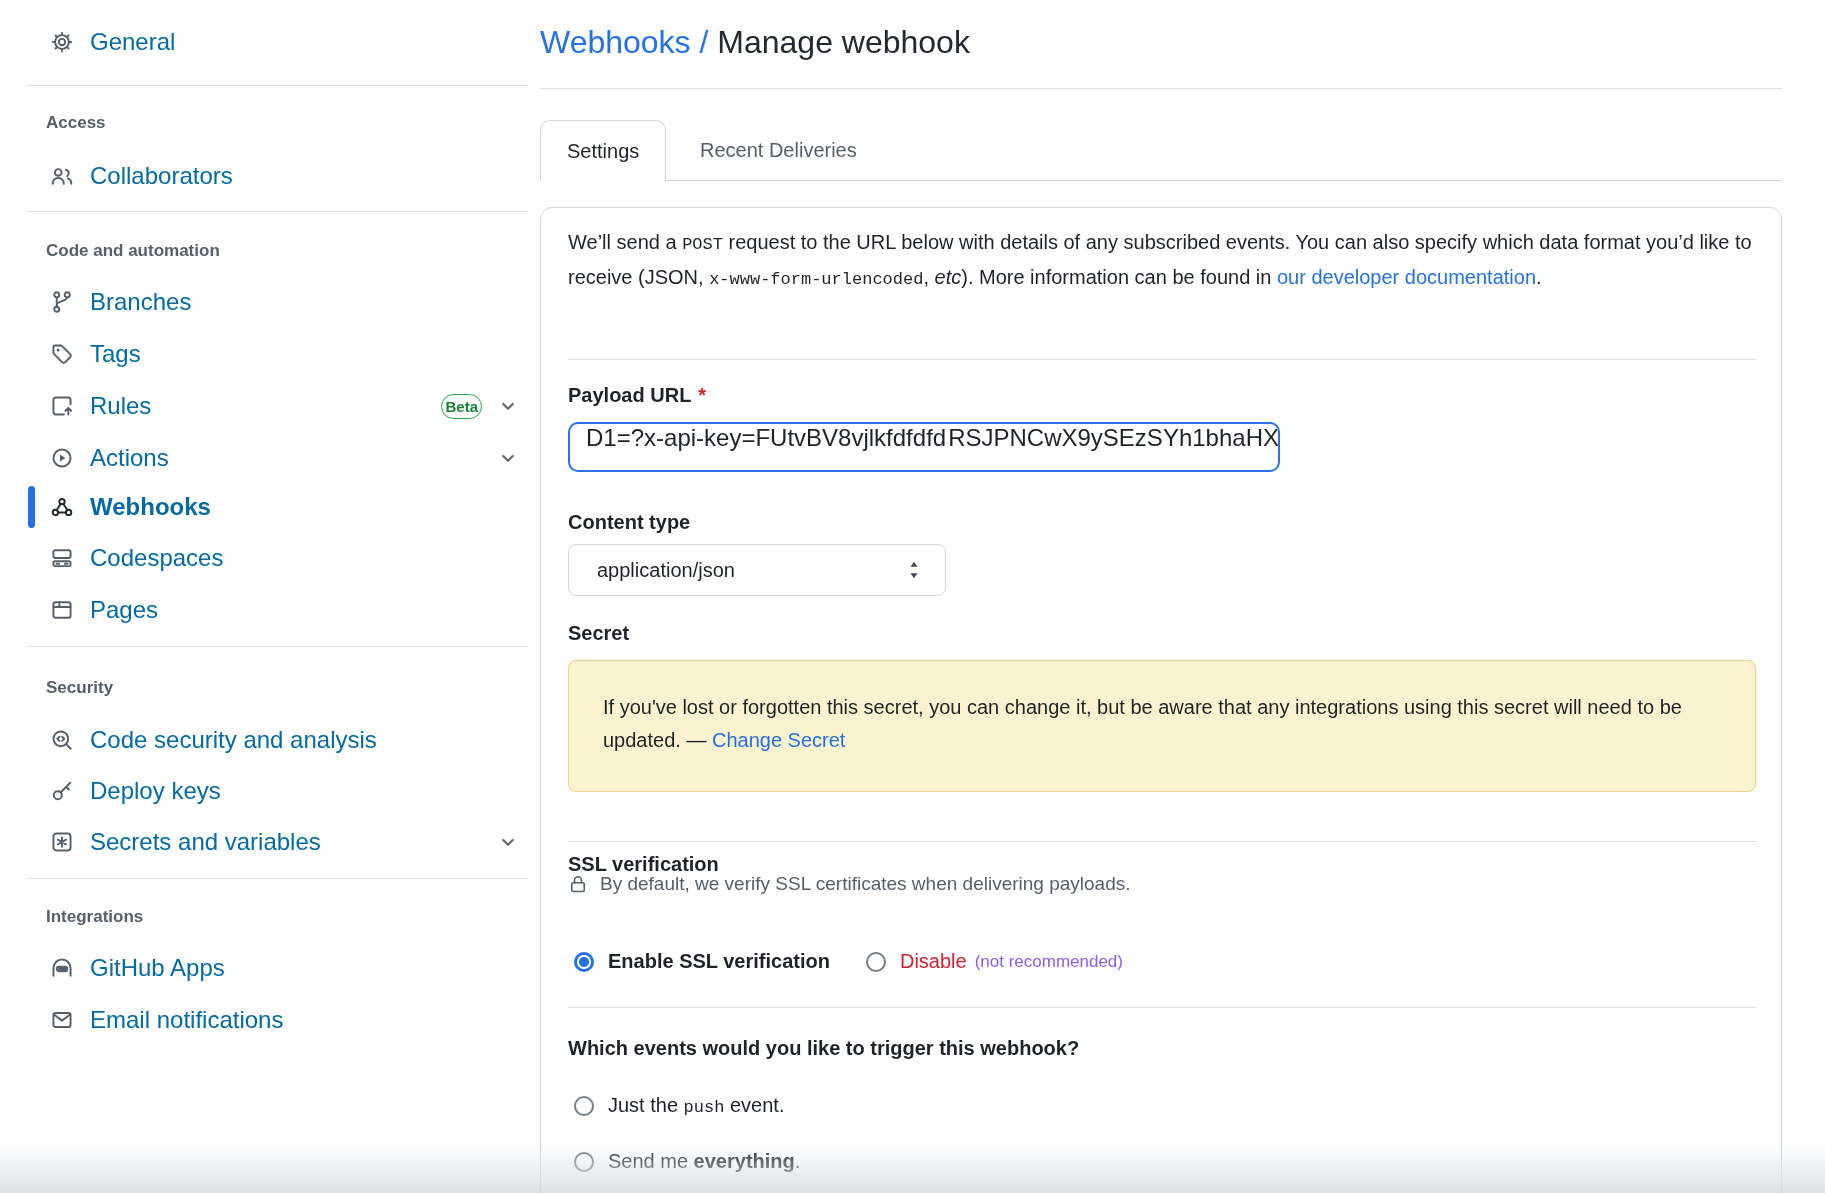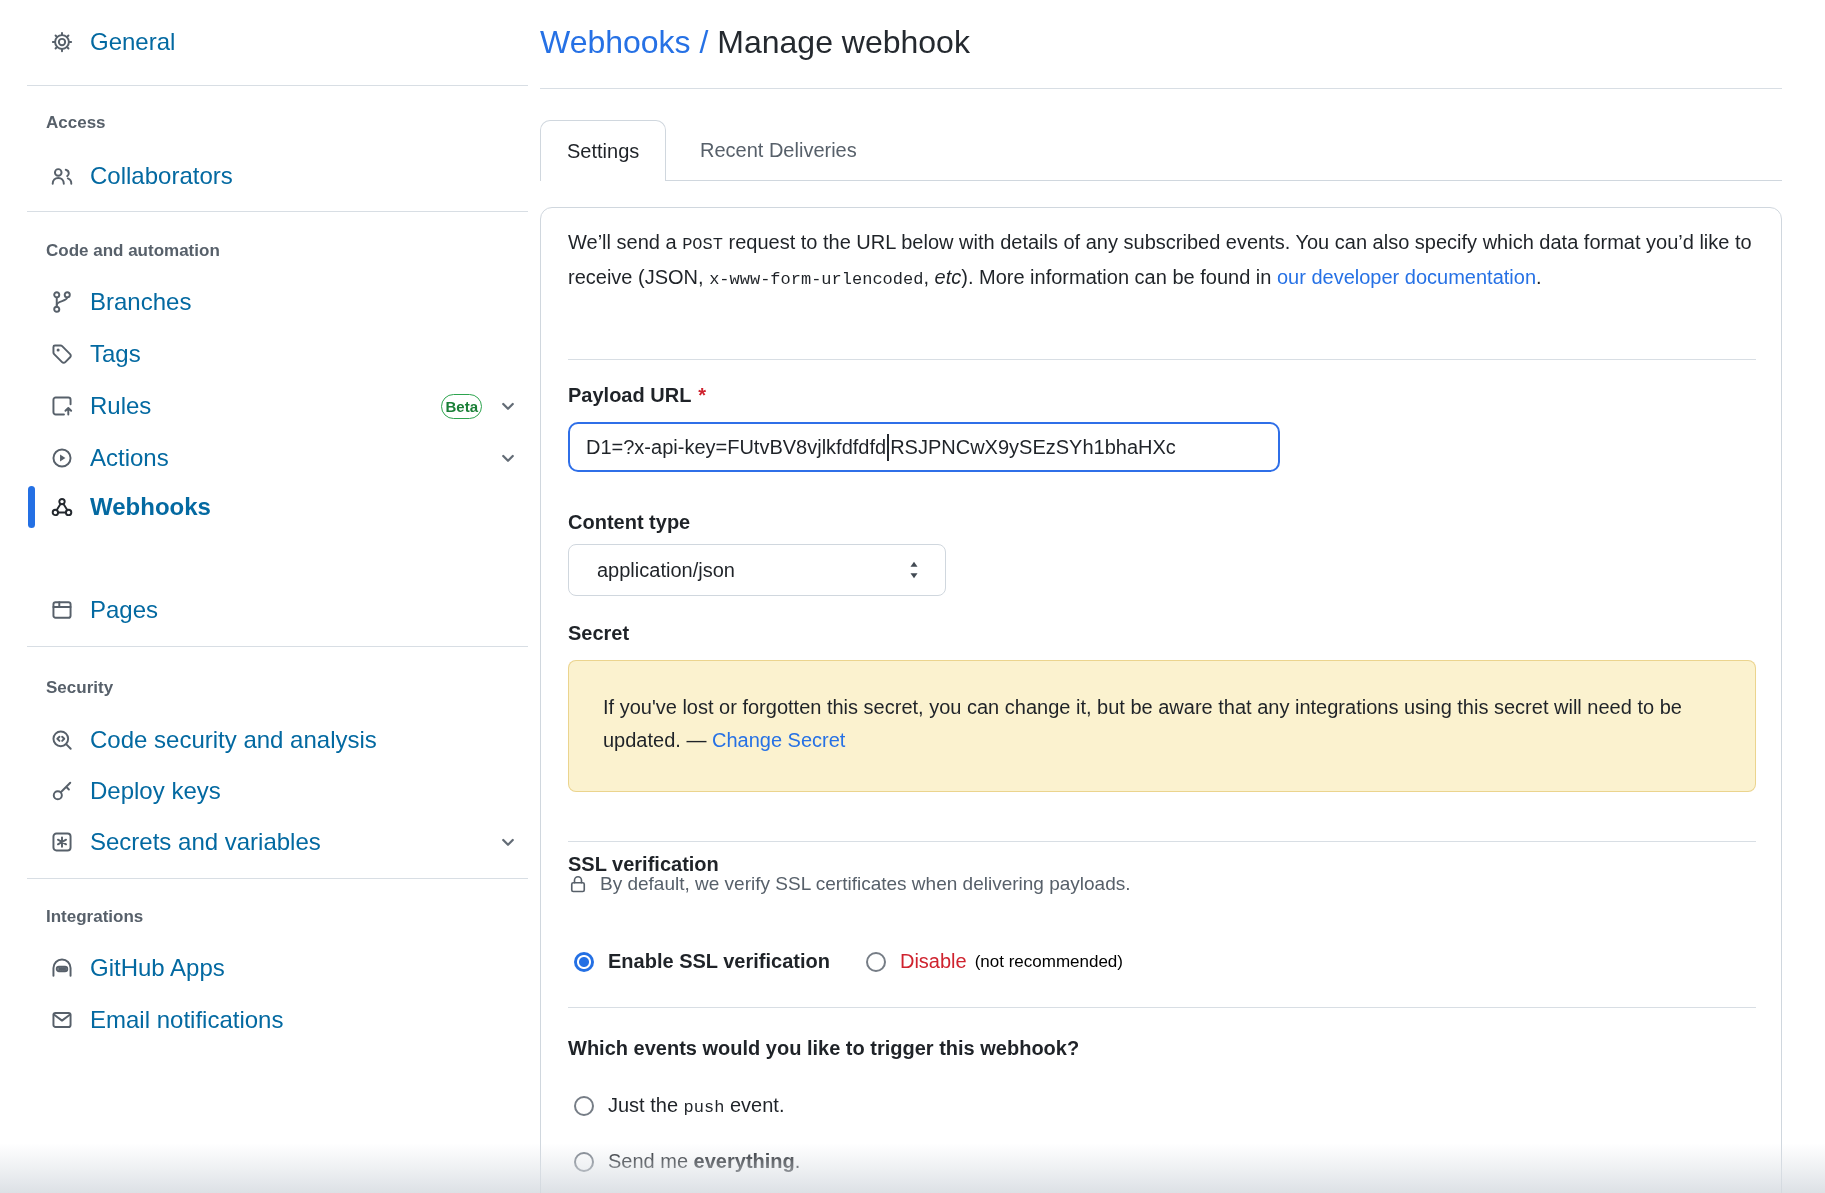--- a/index.html
+++ b/index.html
@@ -46,7 +46,7 @@
   .fieldlabel{left:27px;font-weight:700;font-size:20px;color:#1f2328;}
   .lab-payload{top:176px;} .lab-ctype{top:303px;} .lab-secret{top:414px;}
   .req{color:#cf222e;margin-left:7px;font-weight:700;}
-  .url-input{left:27px;top:214px;width:712px;height:50px;border:2px solid #2f6fe8;border-radius:10px;box-sizing:border-box;display:flex;align-items:center;padding:0 16px;font-size:20px;color:#1f2328;white-space:nowrap;overflow:hidden;background:#fff;cursor:text;}
+  .url-input{left:27px;top:214px;width:712px;height:50px;border:2px solid #2f6fe8;border-radius:10px;box-sizing:border-box;display:flex;padding:0 16px;font-size:24px;color:#1f2328;white-space:nowrap;overflow:hidden;background:#fff;cursor:text;}
   .caret{display:inline-block;width:2px;height:27px;background:#24292f;margin:0 1px;vertical-align:middle;}
   .select{left:27px;top:336px;width:378px;height:52px;border:1px solid #d0d7de;border-radius:8px;box-sizing:border-box;display:flex;align-items:center;padding:0 22px 0 28px;font-size:20px;color:#1f2328;background:#fff;cursor:pointer;}
   .select .spacer{flex:1;}

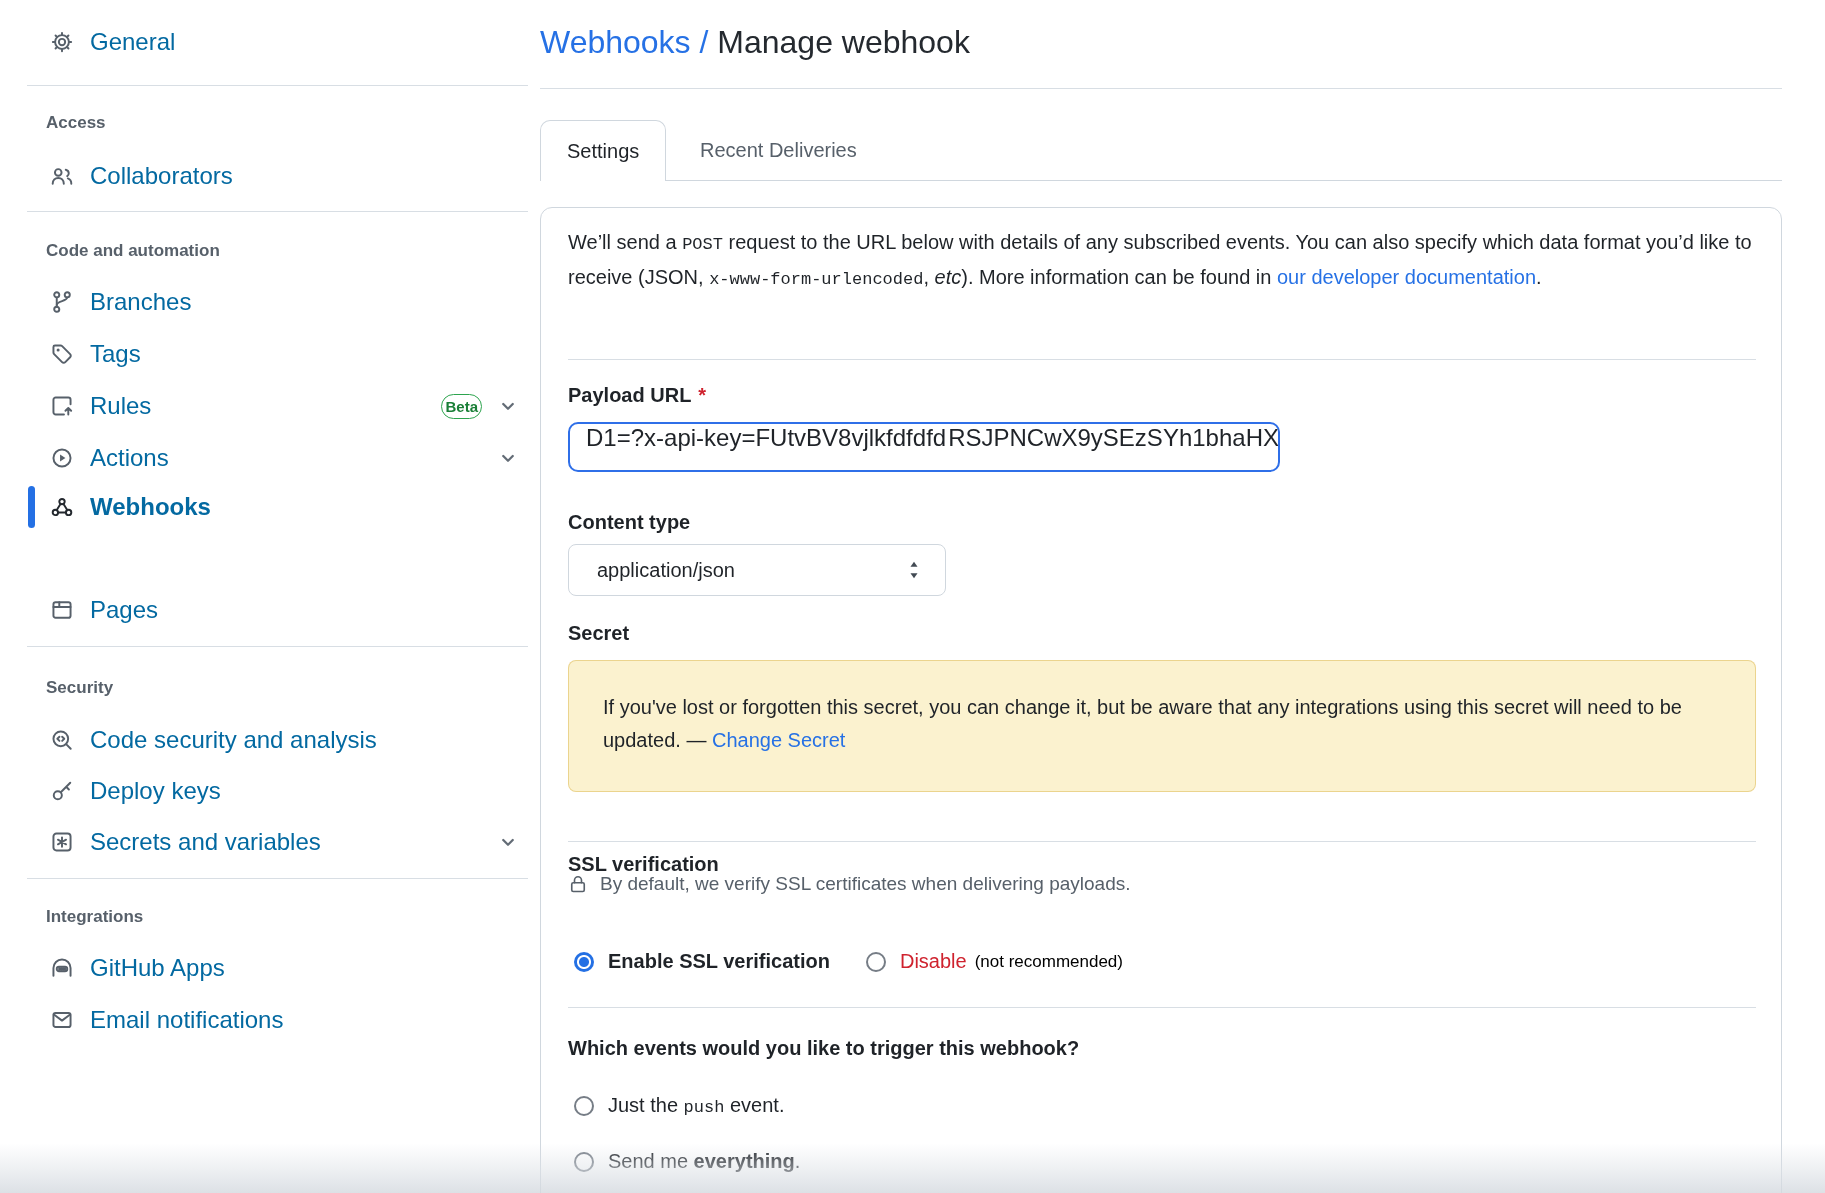--- a/index.html
+++ b/index.html
@@ -155,6 +155,14 @@
     <span class="lbl">Webhooks</span>
   </div>
 
+  <div class="nav-row" style="top:536px">
+    <svg class="ico oct" viewBox="0 0 16 16">
+      <rect x="2.3" y="2.8" width="11.4" height="5.2" rx="1.2"></rect>
+      <rect x="2.3" y="10.2" width="11.4" height="3.2" rx="1.2"></rect>
+      <path d="M4.4 11.8H6.1 M9.9 11.8H11.6"></path>
+    </svg>
+    <span class="lbl">Codespaces</span>
+  </div>
 
   <div class="nav-row" style="top:588px">
     <svg class="ico oct" viewBox="0 0 16 16">

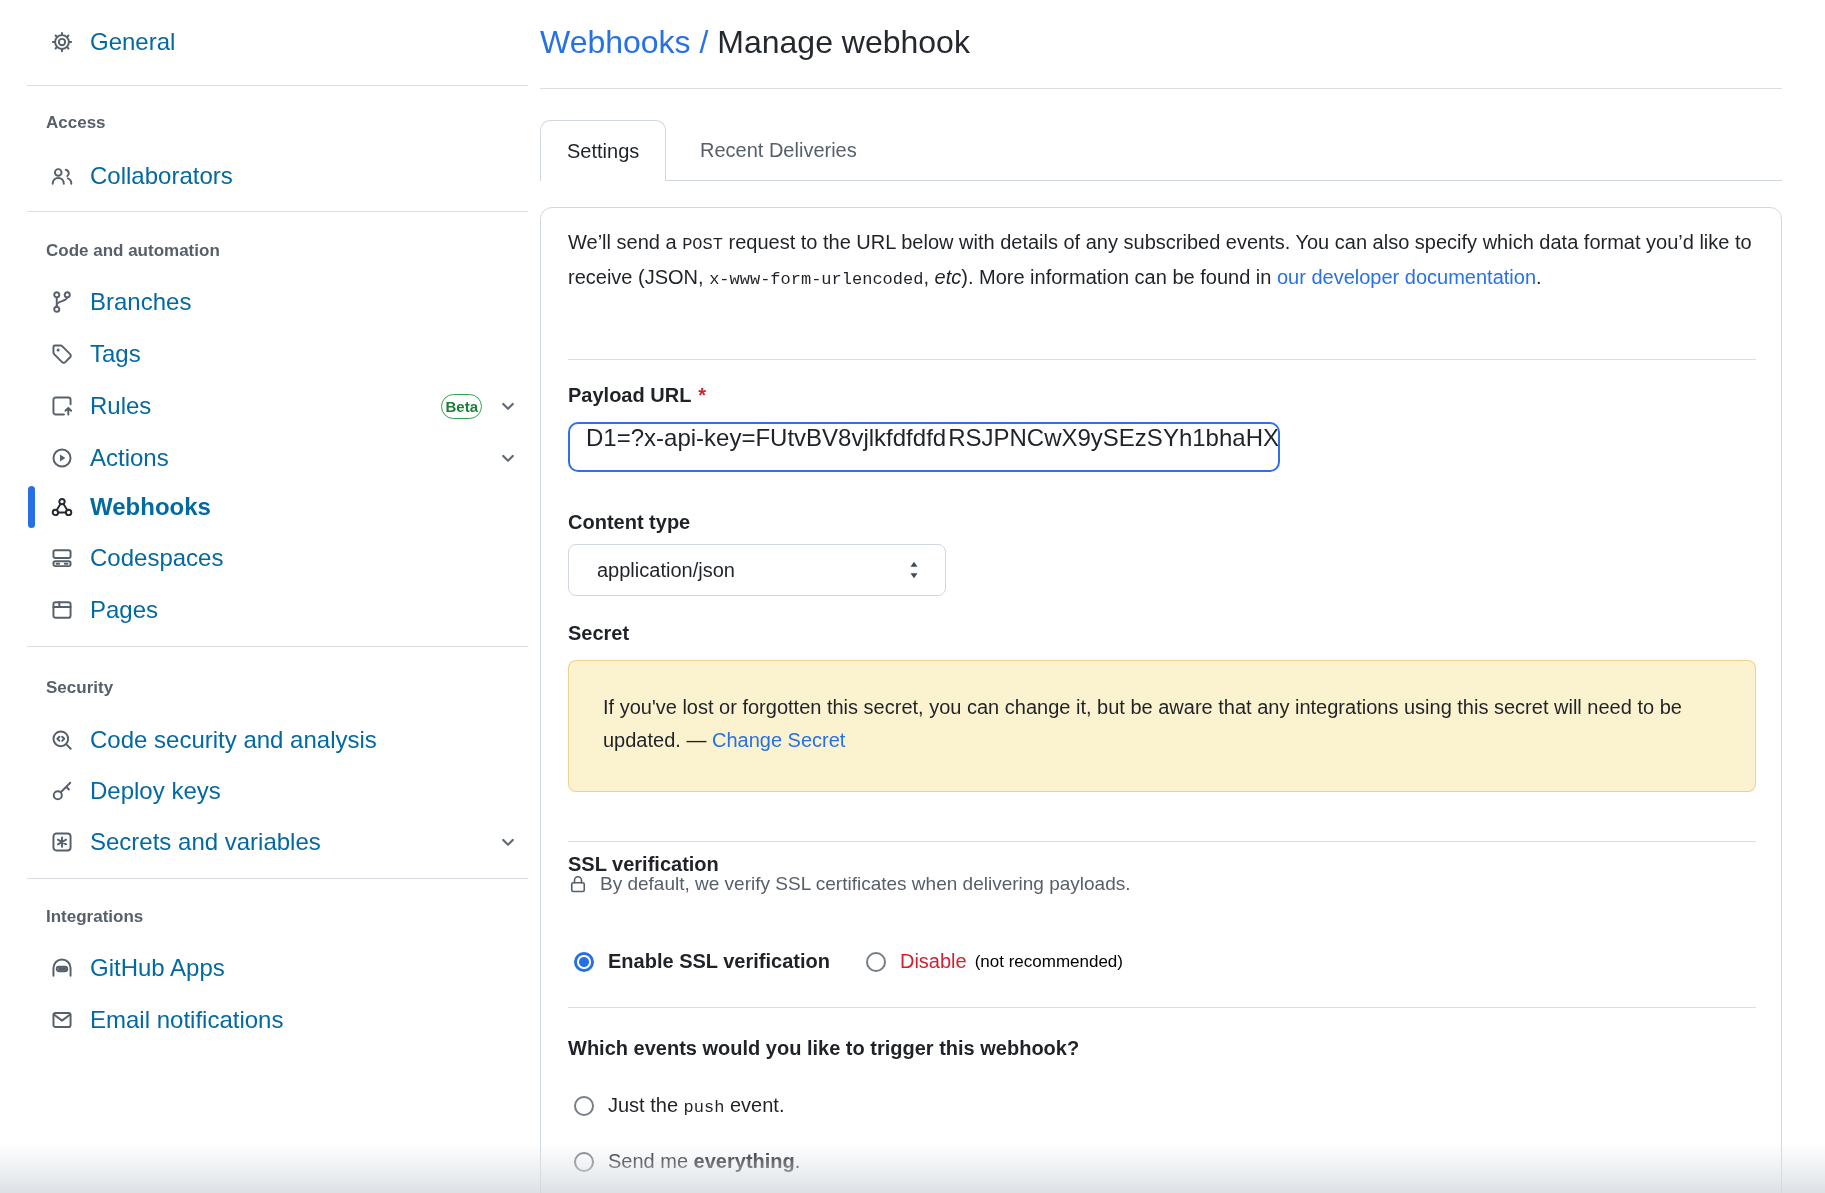--- a/index.html
+++ b/index.html
@@ -63,7 +63,7 @@
   .opt-strong{font-weight:700;color:#1f2328;}
   .gap{width:36px;}
   .danger{color:#cf222e;}
-  .danger-note{color:#000000;font-size:17px;margin-left:8px;}
+  .danger-note{color:#8b5cf6;font-size:17px;margin-left:8px;}
   .evt1{top:886px;} .evt2{top:942px;}
   .opt-label{cursor:pointer;}
   

